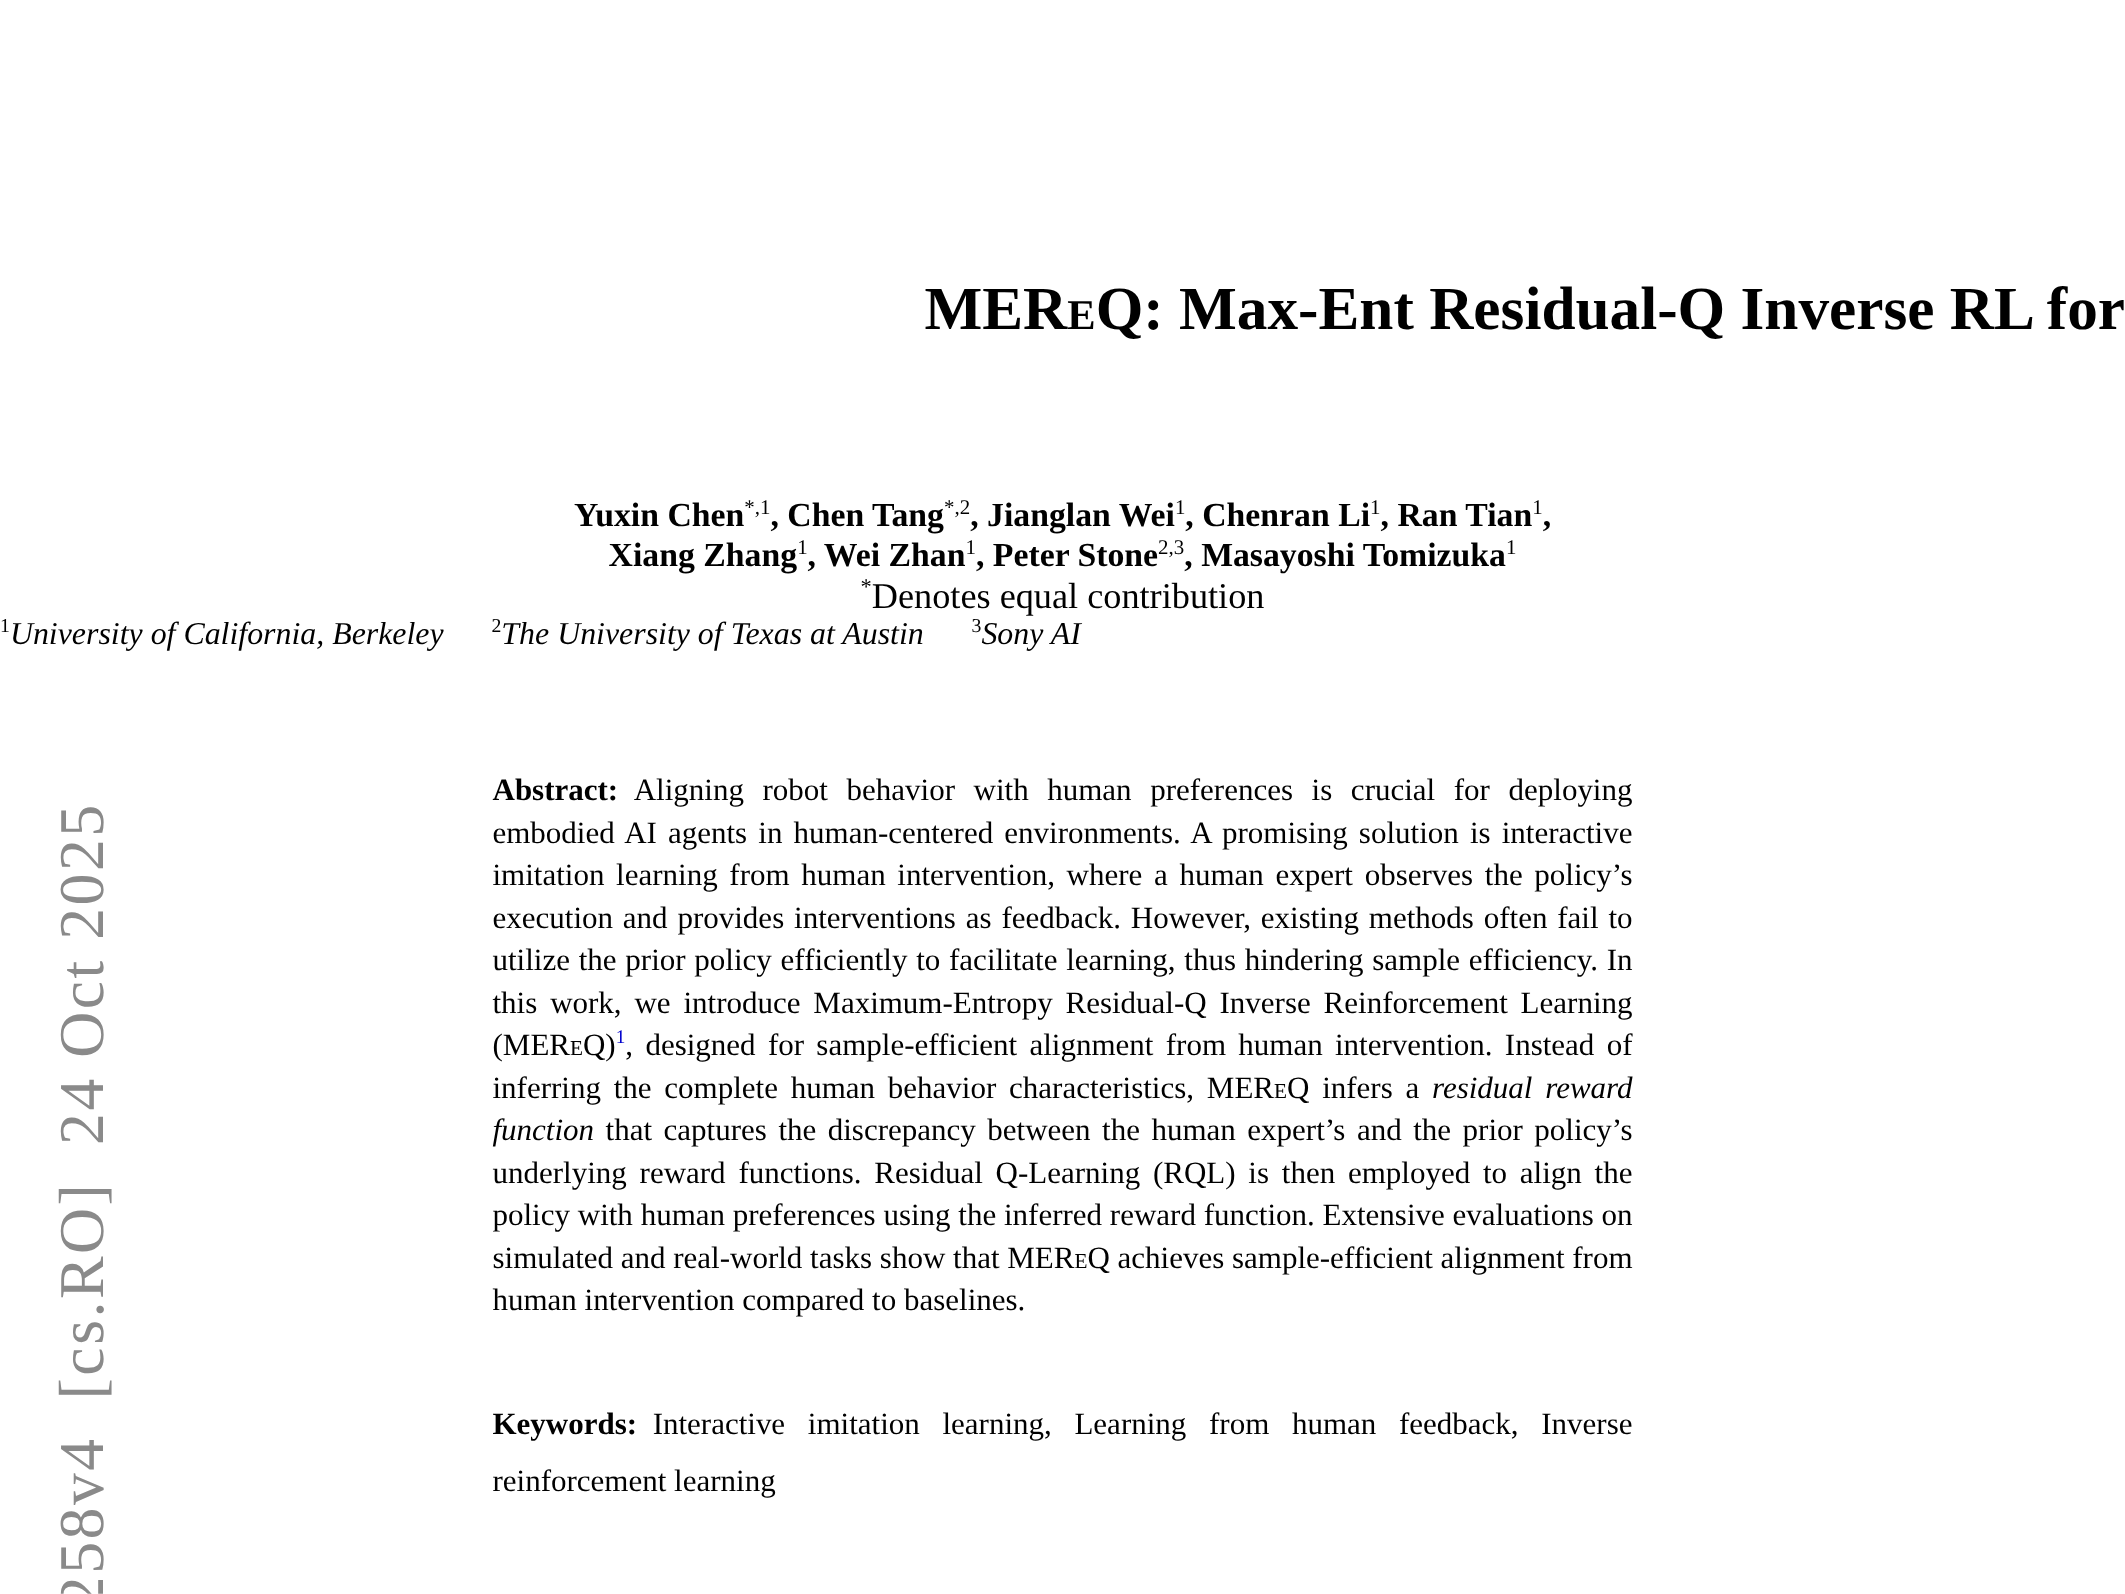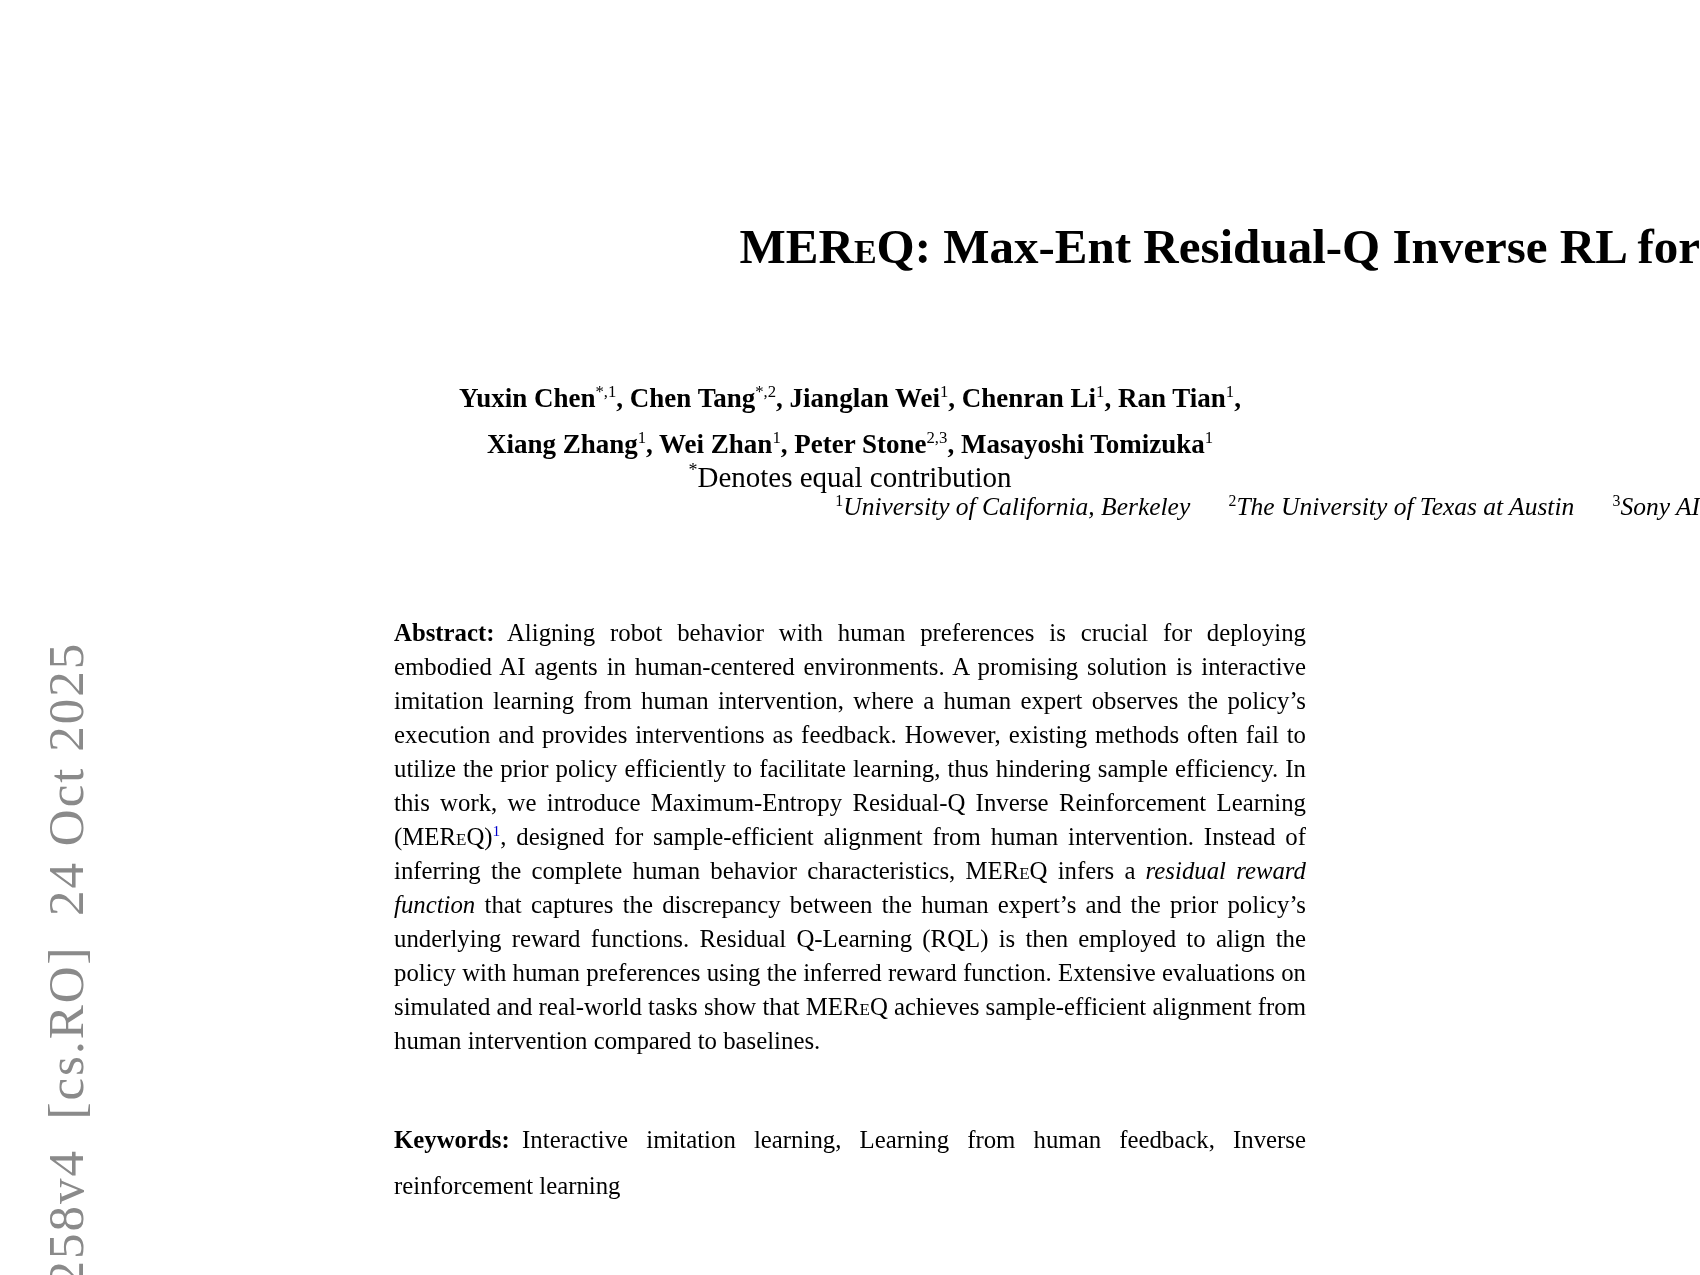--- a/index.html
+++ b/index.html
@@ -50,7 +50,7 @@
     font-size: 27px;
     line-height: 33px;
   }
-  .authors-line.l1 { top: 382px; }
+  .authors-line.l1 { top: 396px; }
   .authors-line.l2 { top: 428px; }
 
   .contrib-note {

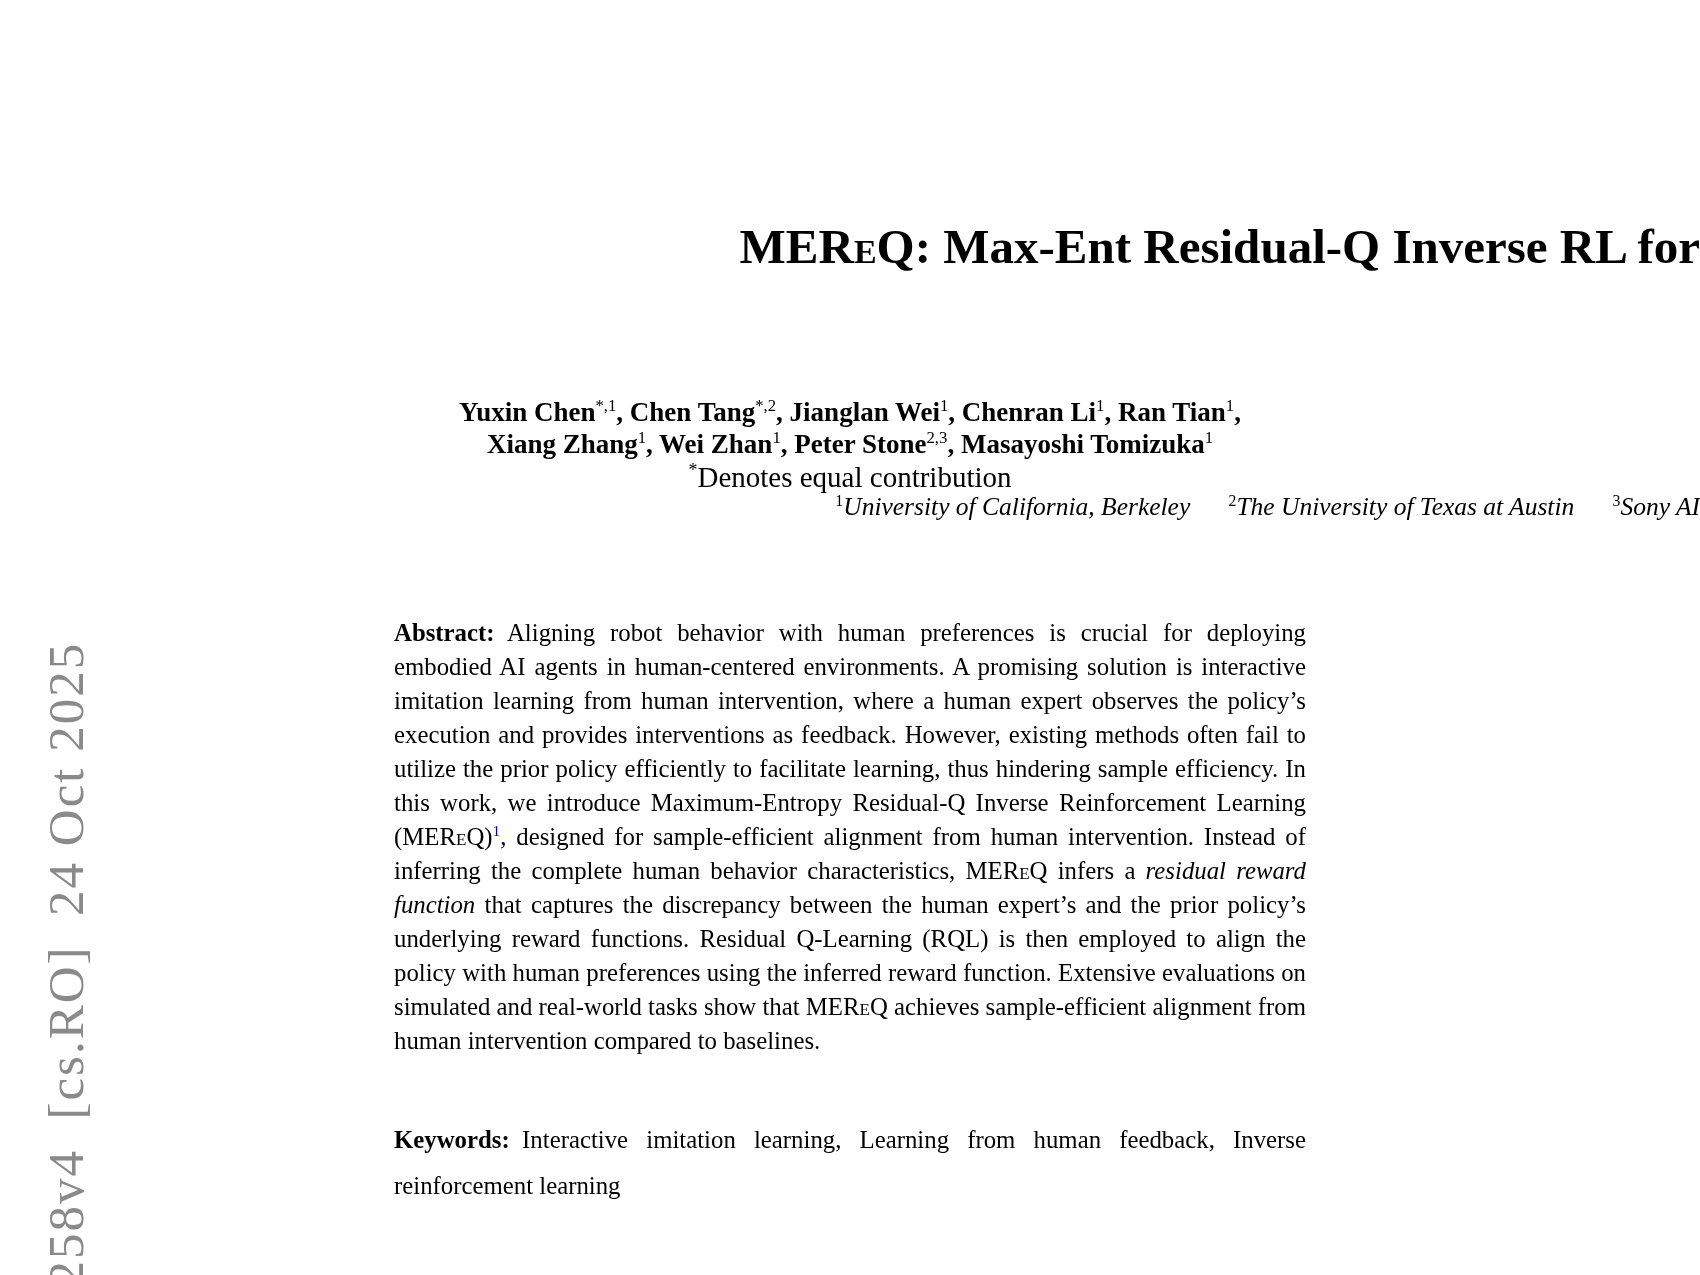--- a/index.html
+++ b/index.html
@@ -68,7 +68,7 @@
     left: 0;
     top: 491px;
     width: 1700px;
-    text-align: right;
+    text-align: left;
     font-size: 25.5px;
     line-height: 31px;
     white-space: pre-wrap;

